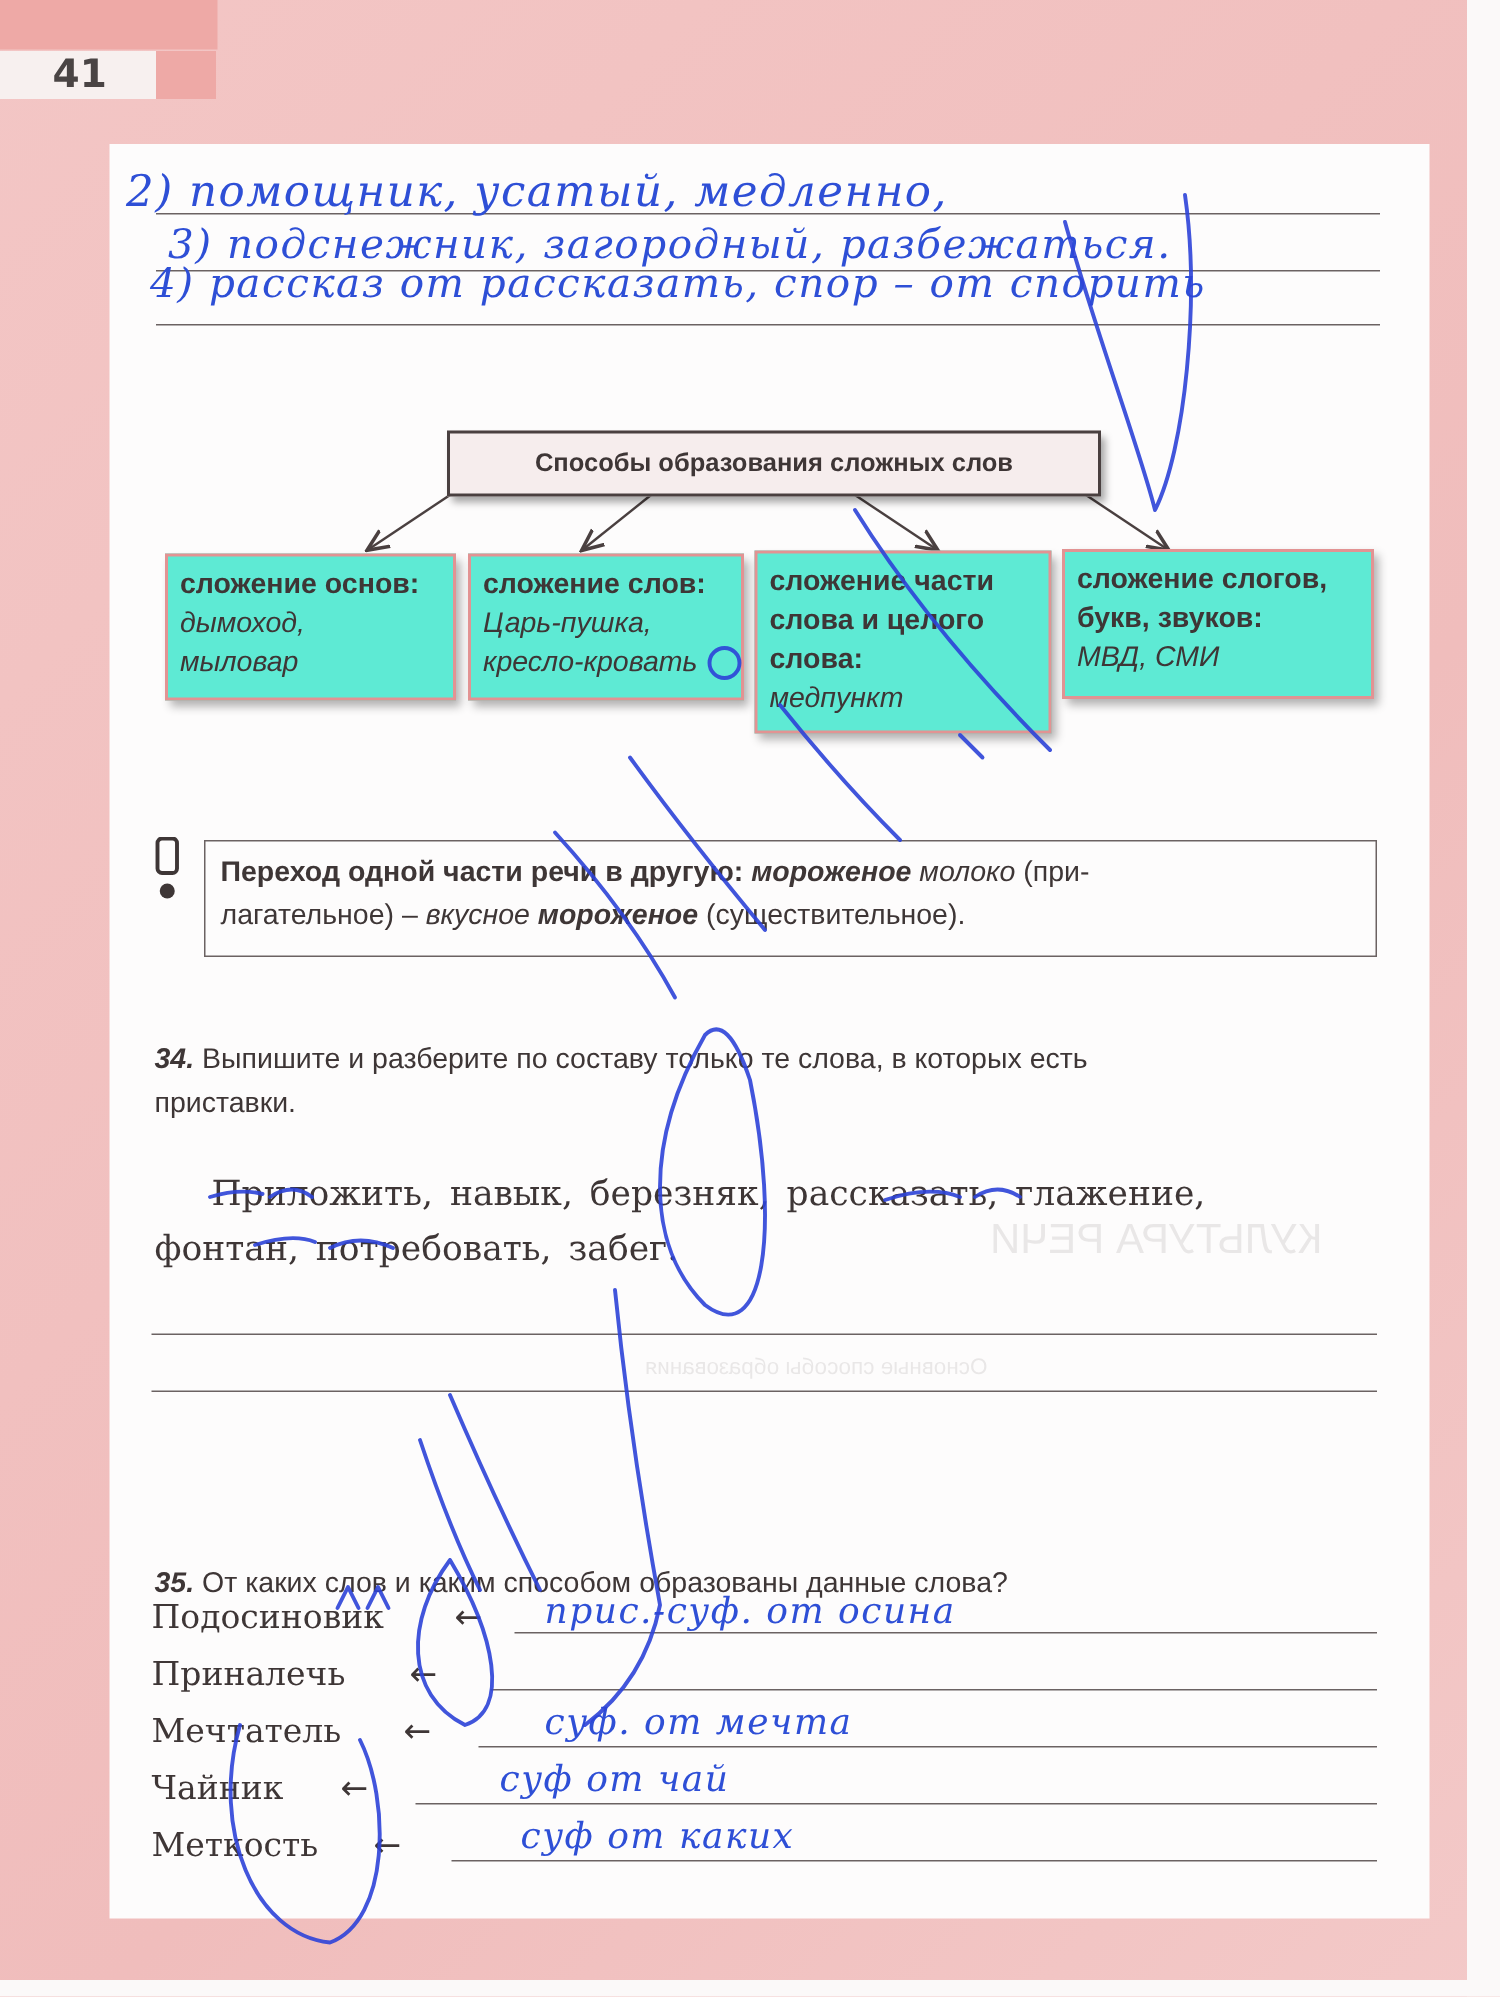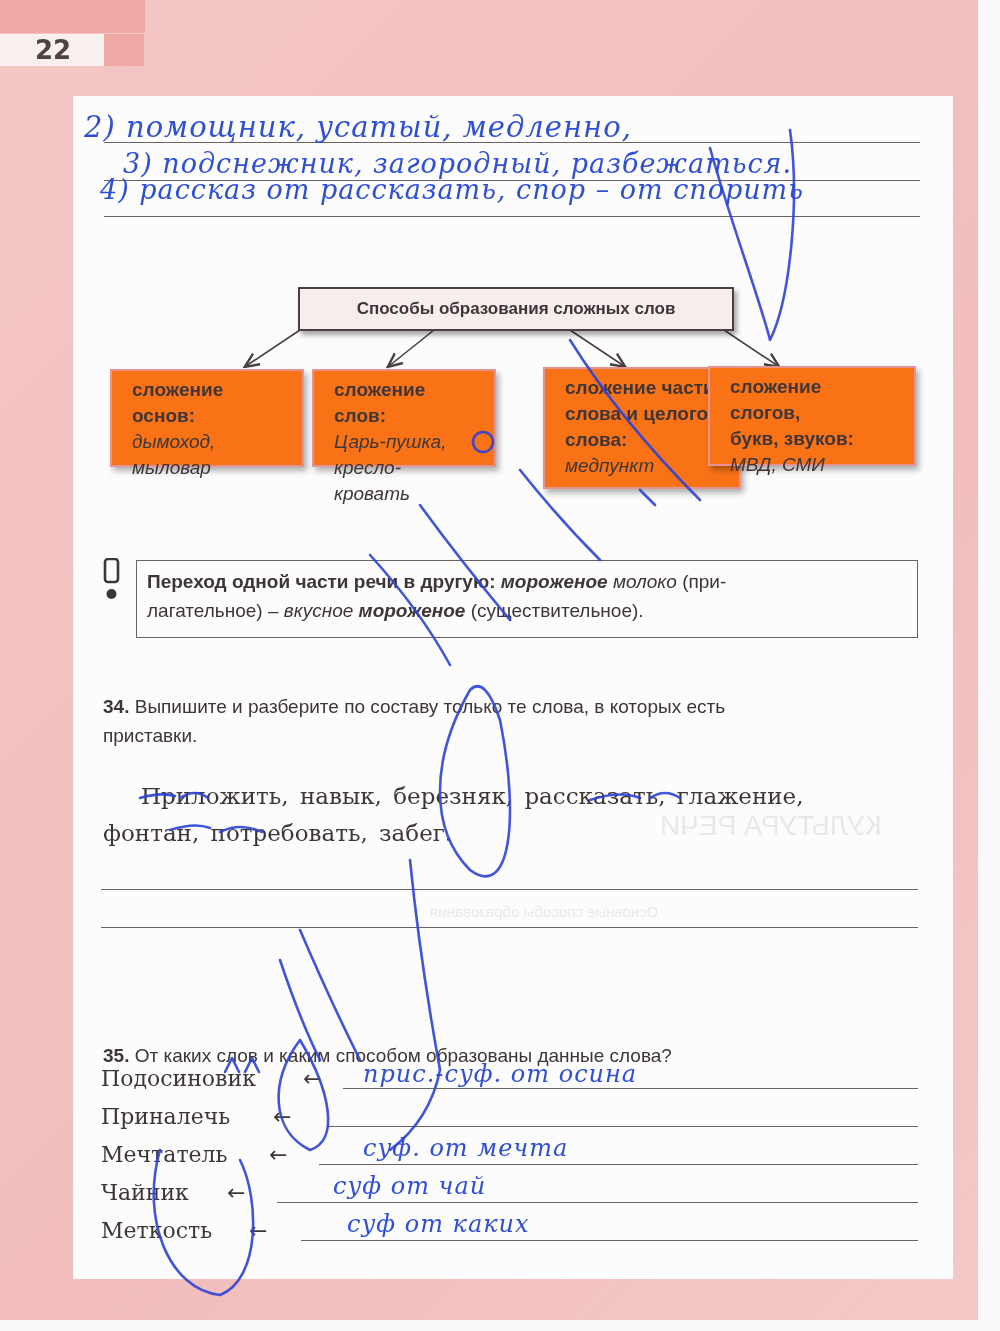--- a/index.html
+++ b/index.html
@@ -113,7 +113,7 @@
 <div class="top-band"></div>
 <div class="page-number-box"></div>
 <div class="page-number-tab"></div>
-<div class="page-number">22</div>
+<div class="page-number">41</div>
 <div class="right-strip"></div>
 <div class="bottom-strip"></div>
 

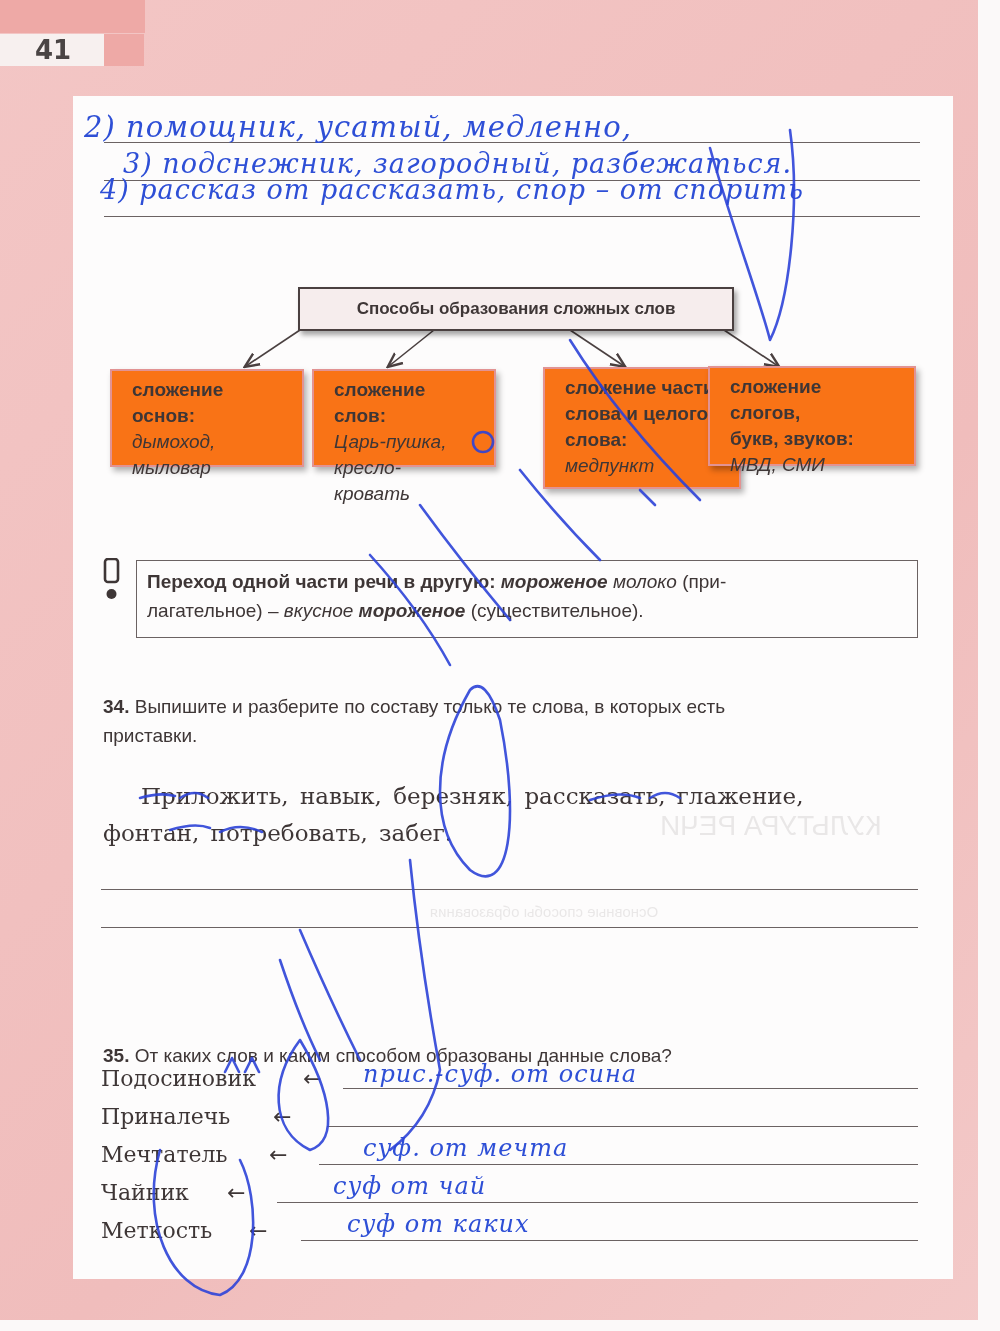--- a/index.html
+++ b/index.html
@@ -127,7 +127,7 @@
 <div class="ruled-line" style="left:104px; top:216px; width:816px;"></div>
 
 <div class="hw" style="left:84px; top:110px; font-size:29px;">2) помощник, усатый, медленно,</div>
-<div class="hw" style="left:123px; top:148px; font-size:27px;">3) подснежник, загородный, разбежаться.</div>
+<div class="hw" style="left:112px; top:148px; font-size:27px;">3) подснежник, загородный, разбежаться.</div>
 <div class="hw" style="left:100px; top:174px; font-size:27px;font-style:italic;">4) рассказ от рассказать, спор – от спорить</div>
 
 <svg class="arrows" width="1000" height="1331">

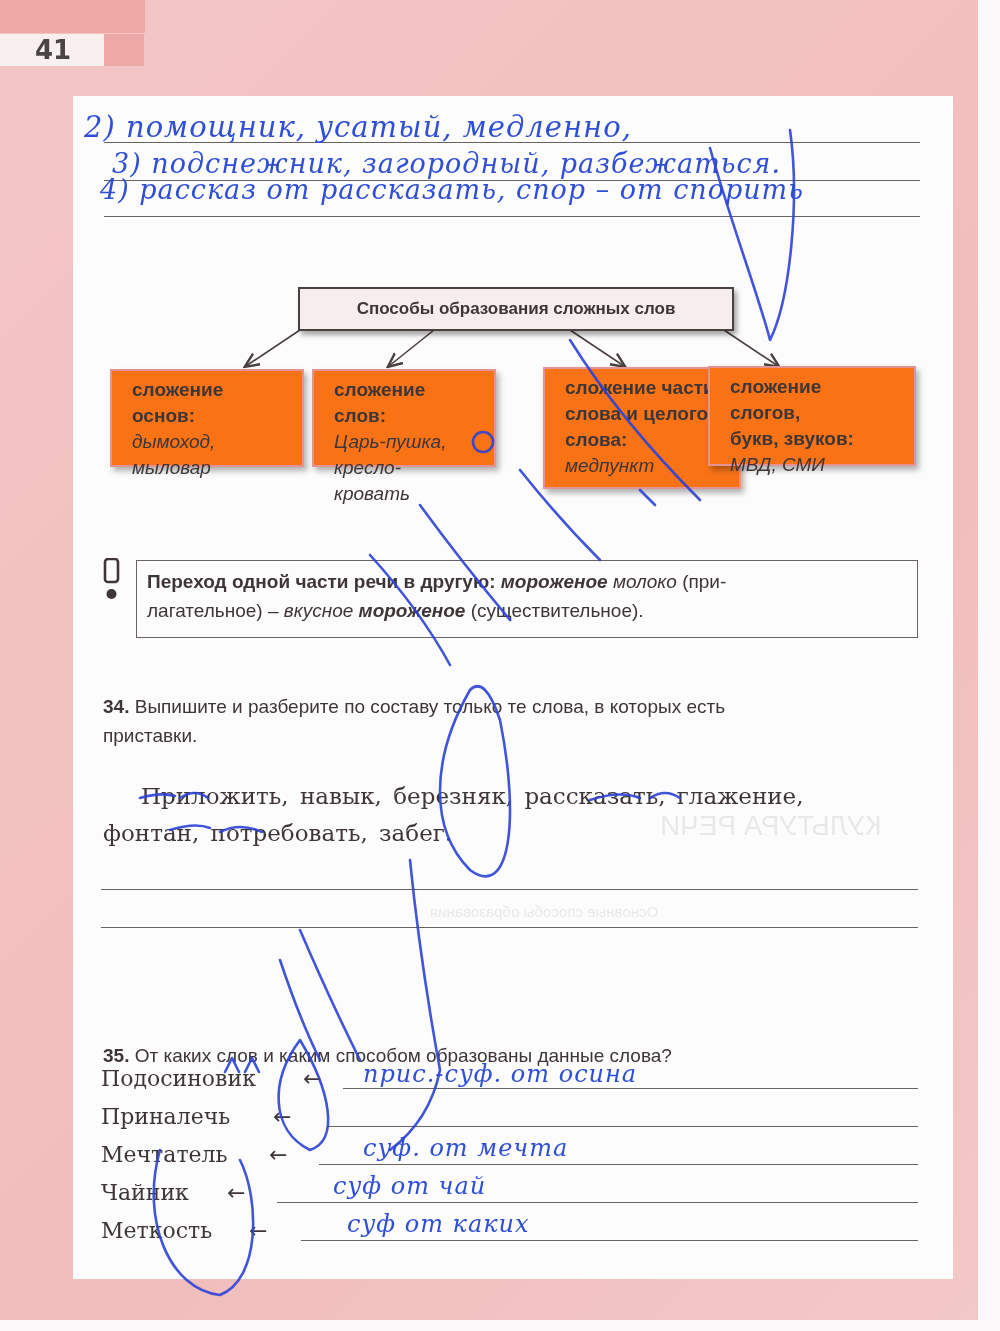--- a/index.html
+++ b/index.html
@@ -60,10 +60,10 @@
     font-family: "Liberation Sans", sans-serif;
   }
   .diagram-box {
-    position: absolute; background: #f97316;
+    position: absolute; background: #5eead4;
     border: 2px solid #e29393;
     box-shadow: 3px 4px 6px rgba(0,0,0,0.3);
-    padding: 6px 20px; box-sizing: border-box;
+    padding: 6px 8px; box-sizing: border-box;
     font-family: "Liberation Sans", sans-serif; font-size: 19px; line-height: 26px;
     color: #3e3636;
   }

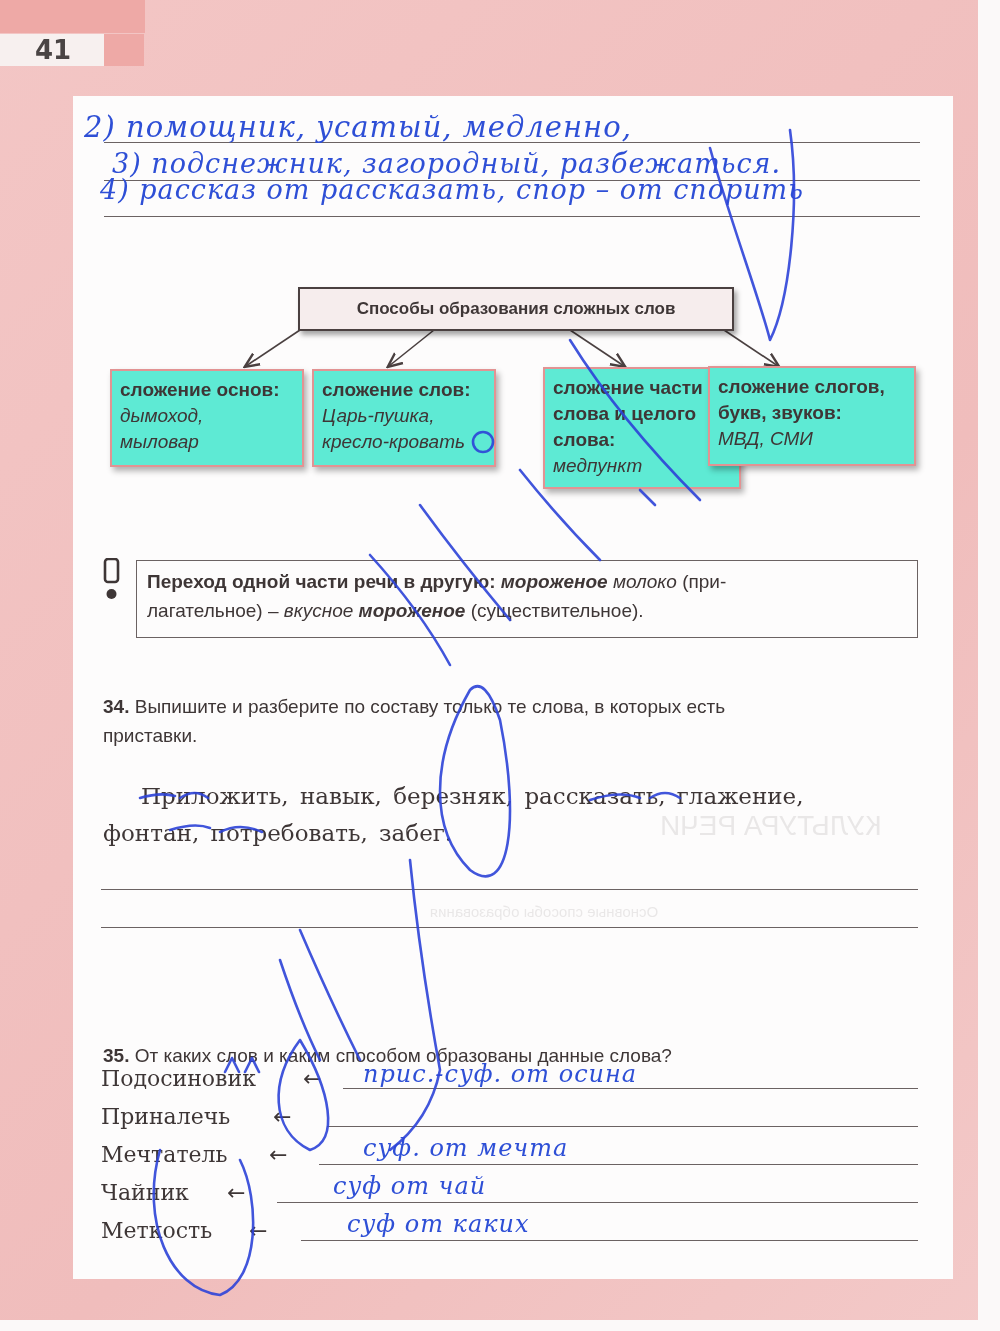--- a/index.html
+++ b/index.html
@@ -154,7 +154,7 @@
   <span class="ital">Царь-пушка,</span>
   <span class="ital">кресло-кровать</span>
 </div>
-<div class="diagram-box" style="left:503px; top:367px; width:198px; height:122px;margin-left:40px;">
+<div class="diagram-box" style="left:503px; top:367px; width:198px; height:122px;">
   <span class="bold">сложение части</span>
   <span class="bold">слова и целого</span>
   <span class="bold">слова:</span>

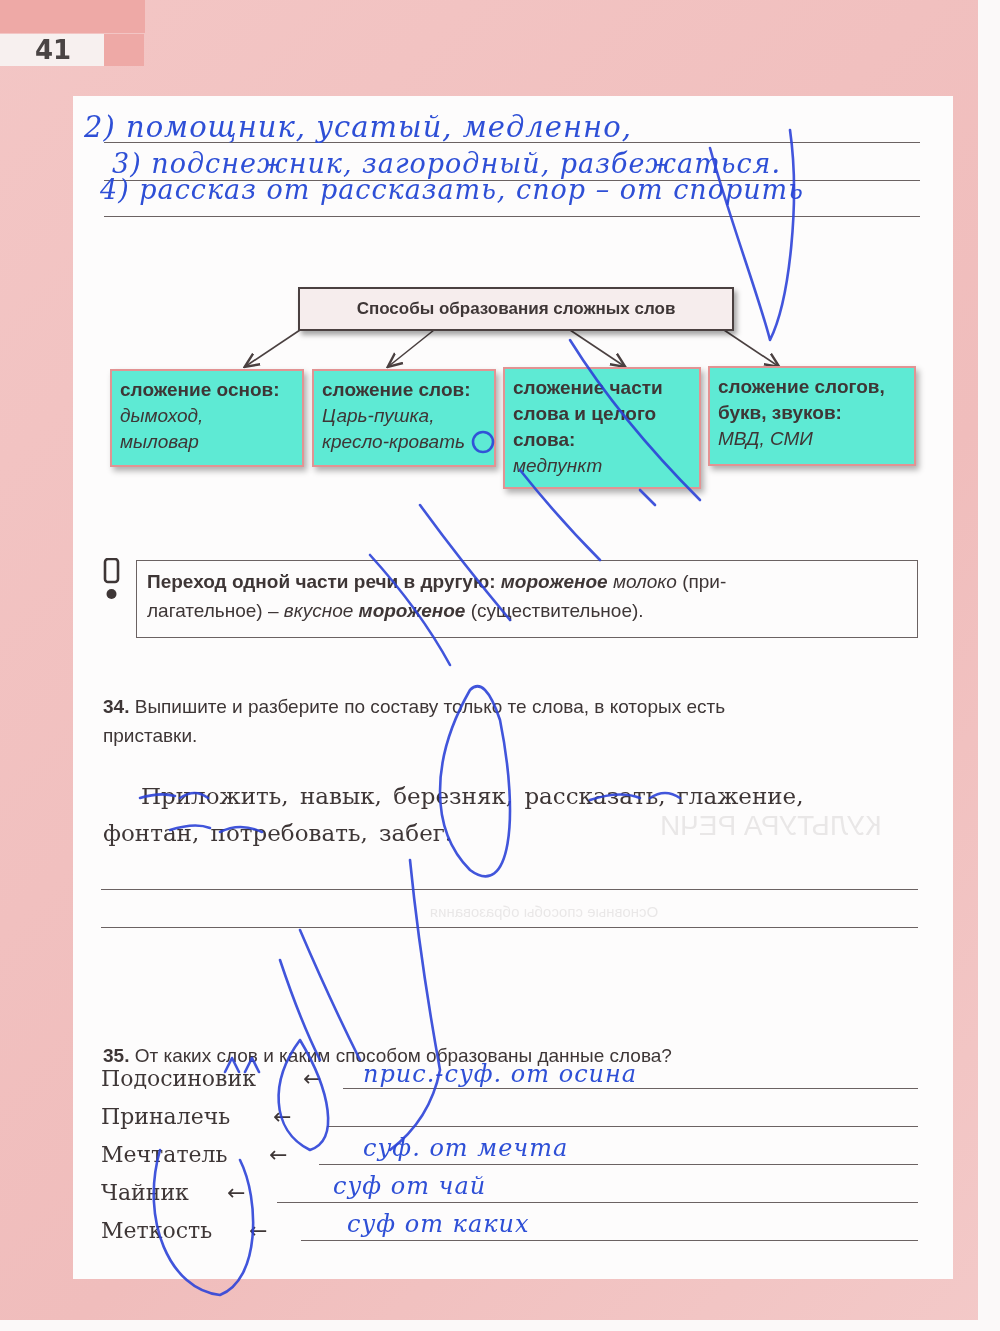--- a/index.html
+++ b/index.html
@@ -87,7 +87,7 @@
     position: absolute; font-family: "Liberation Sans", sans-serif;
     font-size: 19px; line-height: 29px; color: #3e3636;
   }
-  .task .num { font-weight: bold; }
+  .task .num { font-weight: bold; font-style: italic; }
   .serif-words {
     position: absolute; font-family: "DejaVu Serif", serif; font-size: 23px;
     line-height: 37px; color: #3e3636; word-spacing: 4px;

